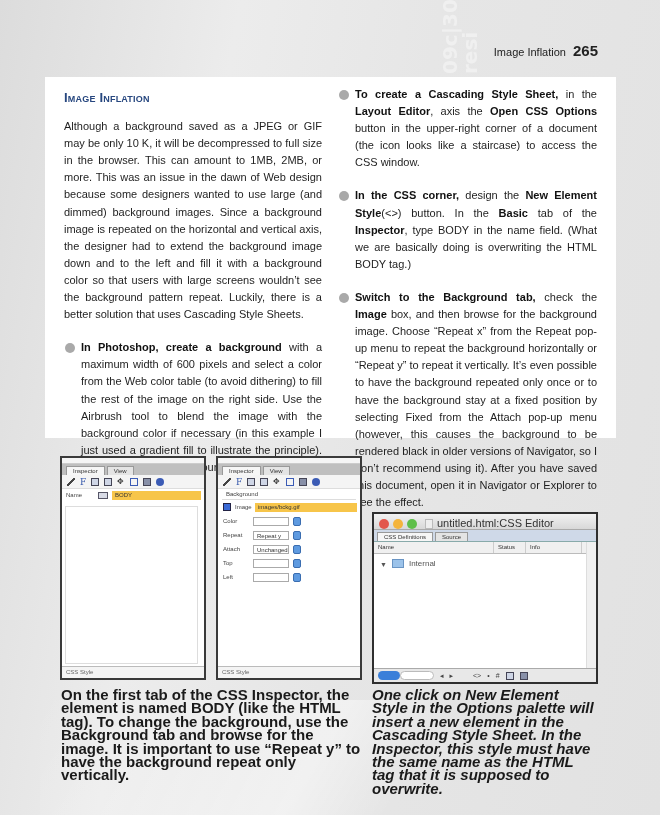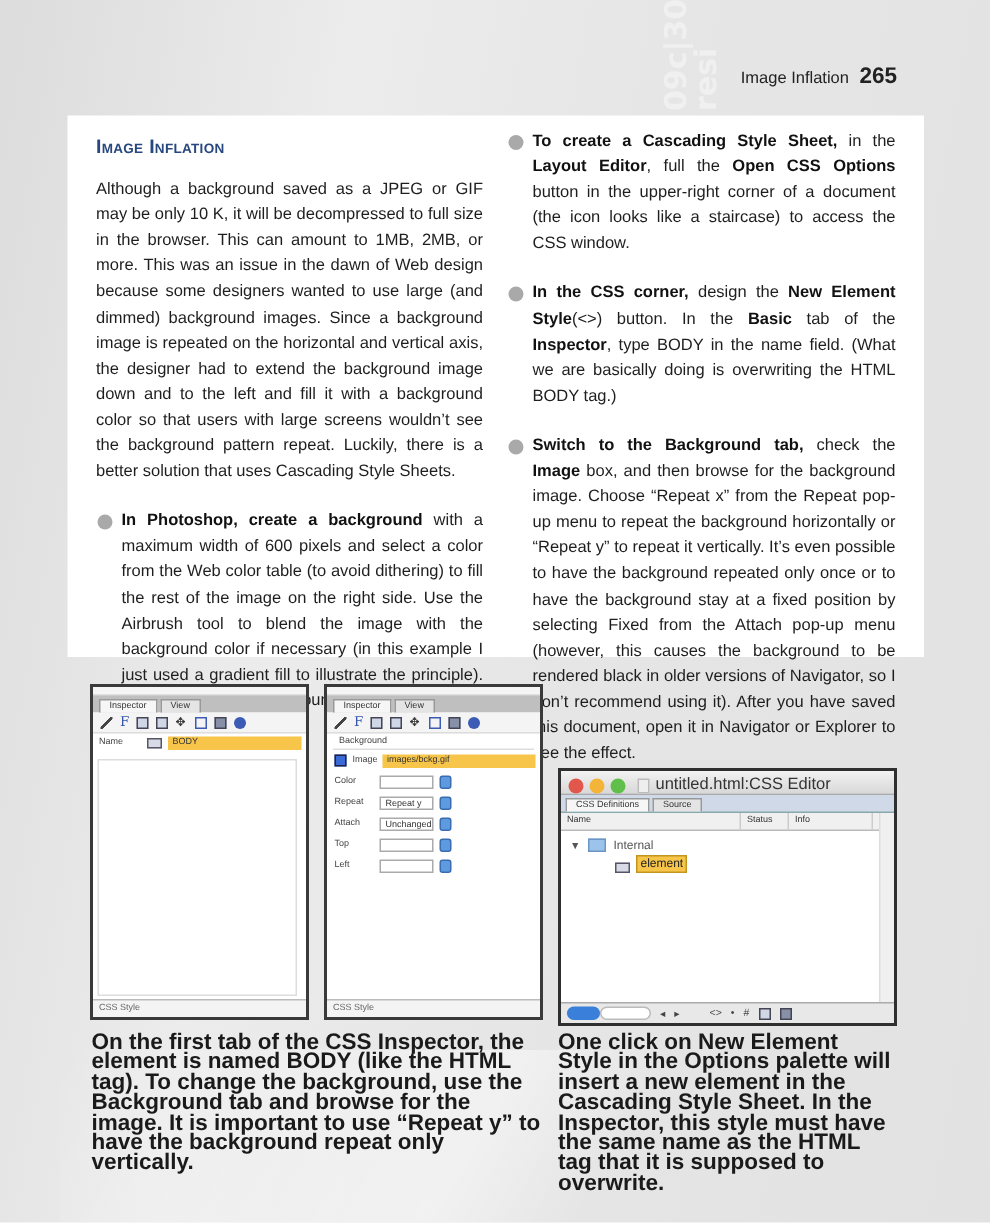--- a/index.html
+++ b/index.html
@@ -119,7 +119,7 @@
   <div class="col right">
     <div class="bullet">
       <span class="dot"></span>
-      <b>To create a Cascading Style Sheet,</b><span> in the </span><b>Layout Editor</b><span>, full the </span><b>Open CSS Options</b><span> button  in the upper-right corner of a document (the icon looks like a staircase) to access the CSS window.</span>
+      <b>To create a Cascading Style Sheet,</b><span> in the </span><b>Layout Editor</b><span>, axis the </span><b>Open CSS Options</b><span> button  in the upper-right corner of a document (the icon looks like a staircase) to access the CSS window.</span>
     </div>
     <div class="bullet">
       <span class="dot"></span>

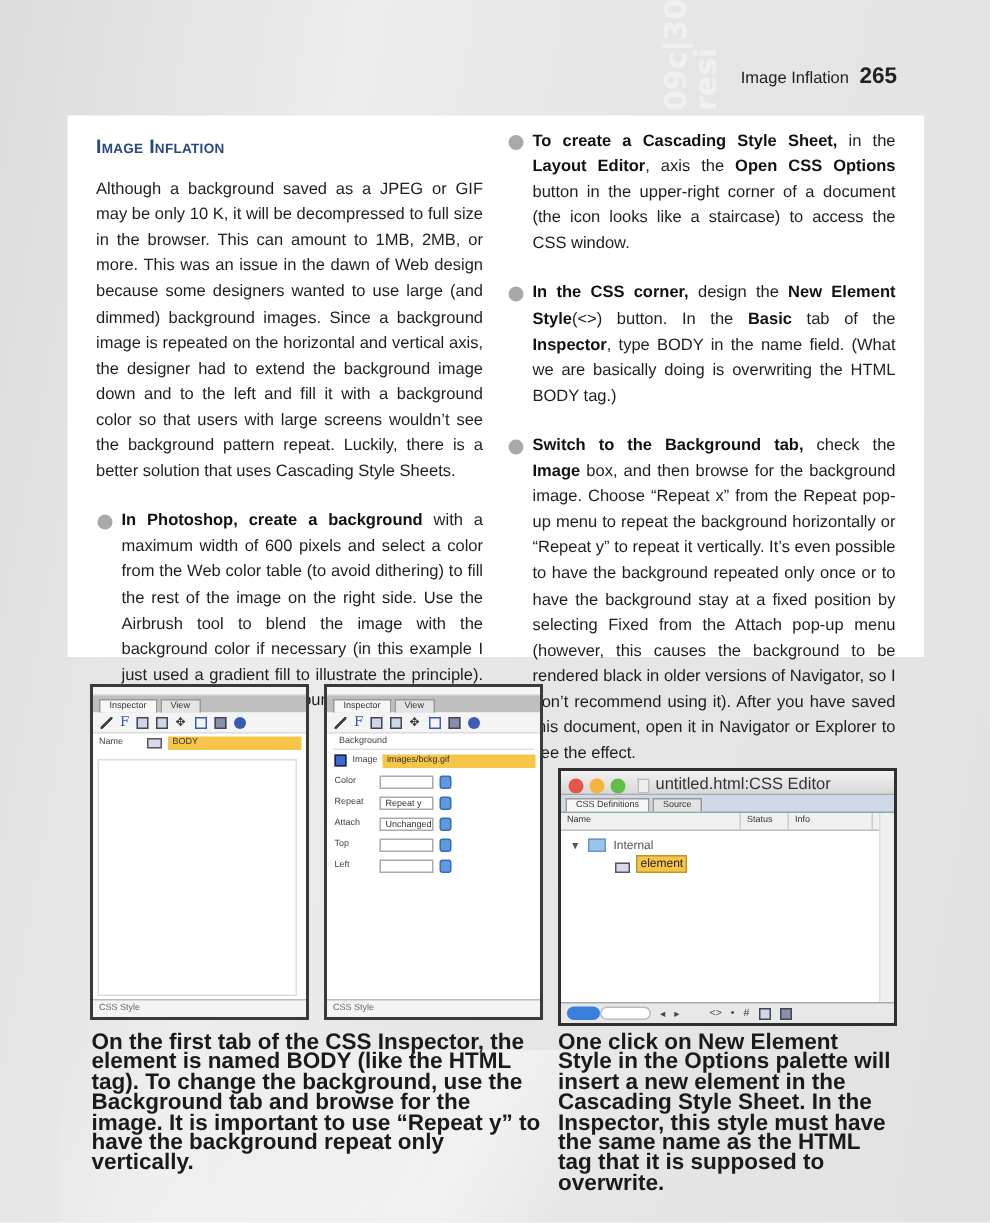--- a/index.html
+++ b/index.html
@@ -230,10 +230,6 @@
     <span class="folder"></span>
     <span>Internal</span>
   </div>
-  <div class="tree-row" style="padding-left:36px">
-    <span class="tag-ic" style="margin-right:4px"></span>
-    <span class="el-tag">element</span>
-  </div>
   <div class="vscroll"></div>
   <div class="css-bottom">
     <span class="pill"></span>

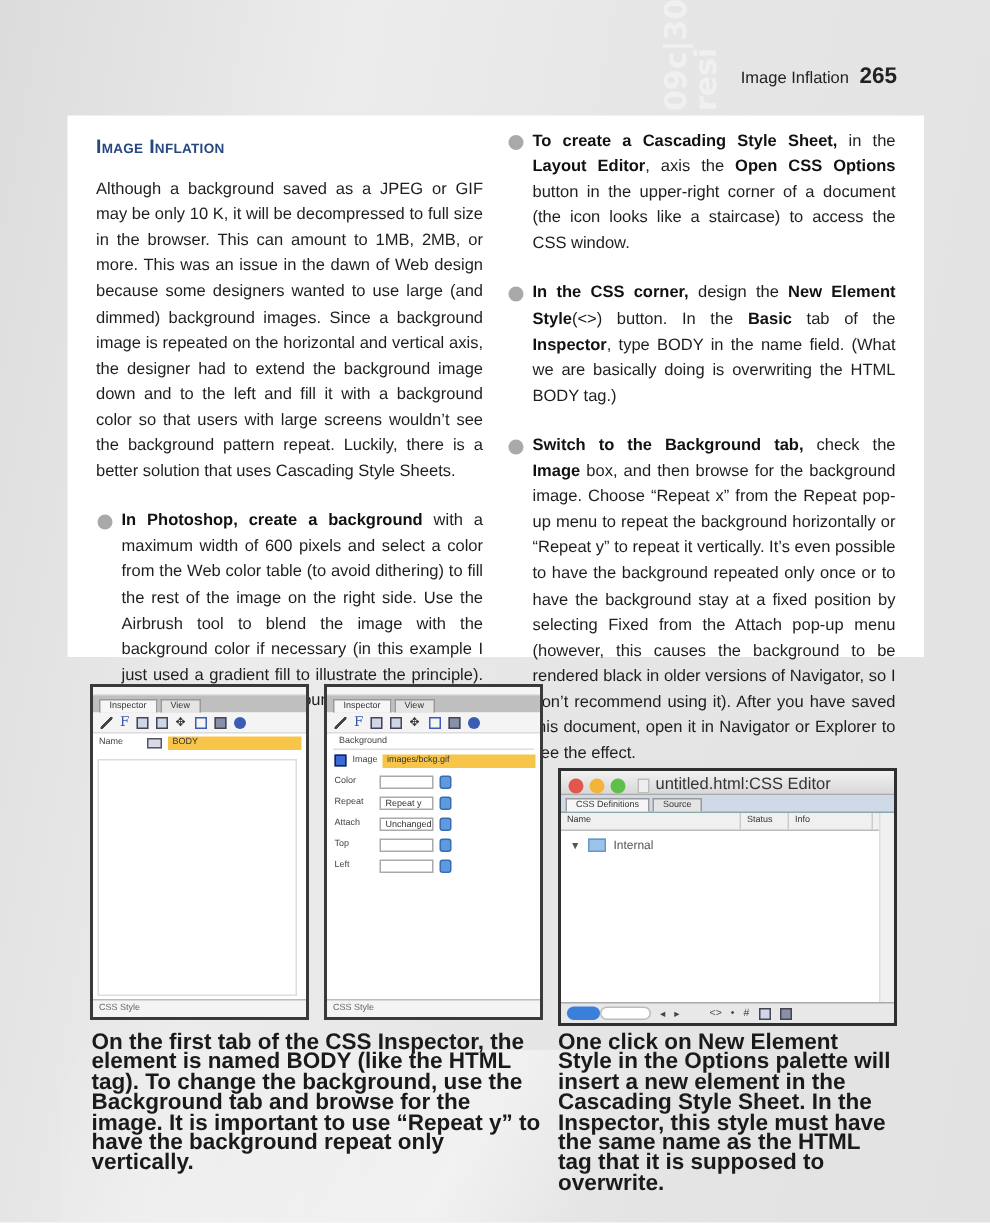--- a/index.html
+++ b/index.html
@@ -94,7 +94,7 @@
 
   .caption { position: absolute; font-size: 15px; line-height: 13.4px; font-weight: bold; color: #1a1a1a; }
   .caption.c1 { left: 61px; top: 688px; width: 302px; }
-  .caption.c2 { left: 372px; top: 688px; width: 226px; }
+  .caption.c2 { left: 372px; top: 688px; width: 226px; font-style: italic; }
 </style>
 </head>
 <body>

